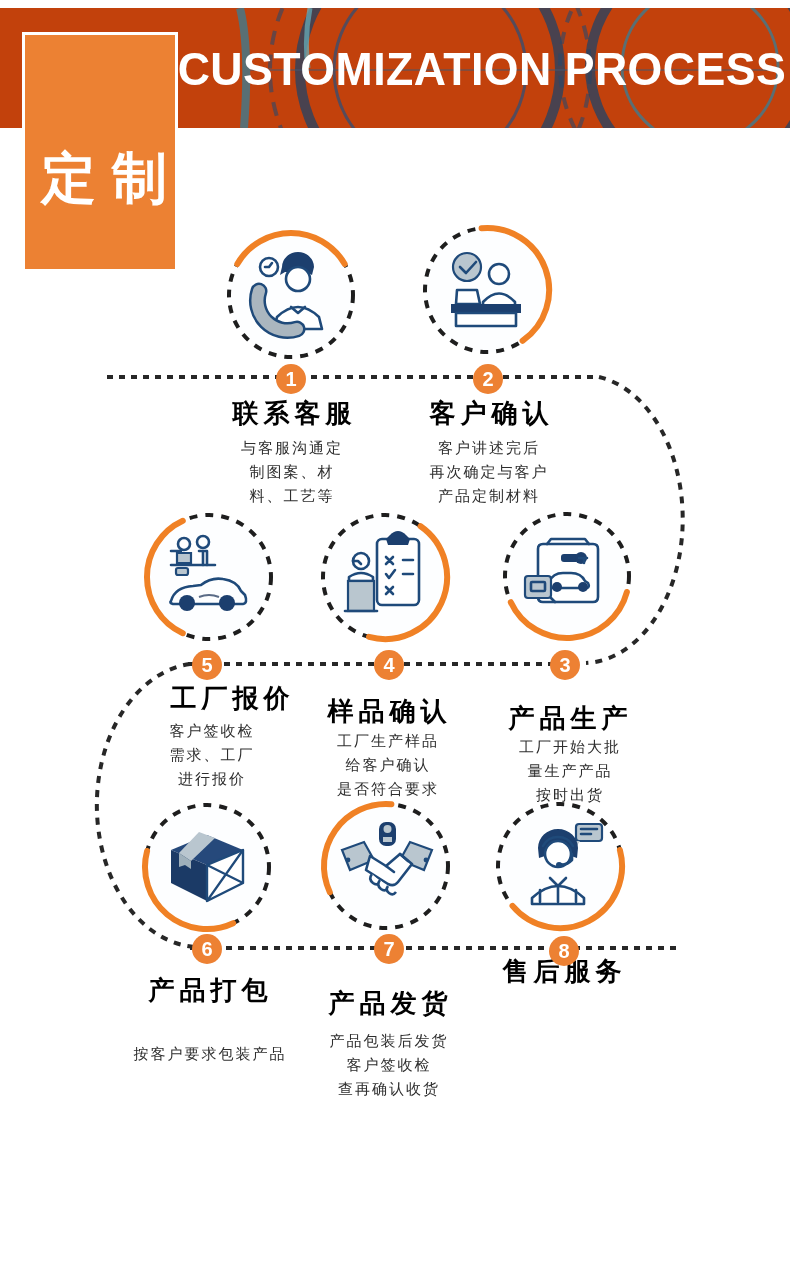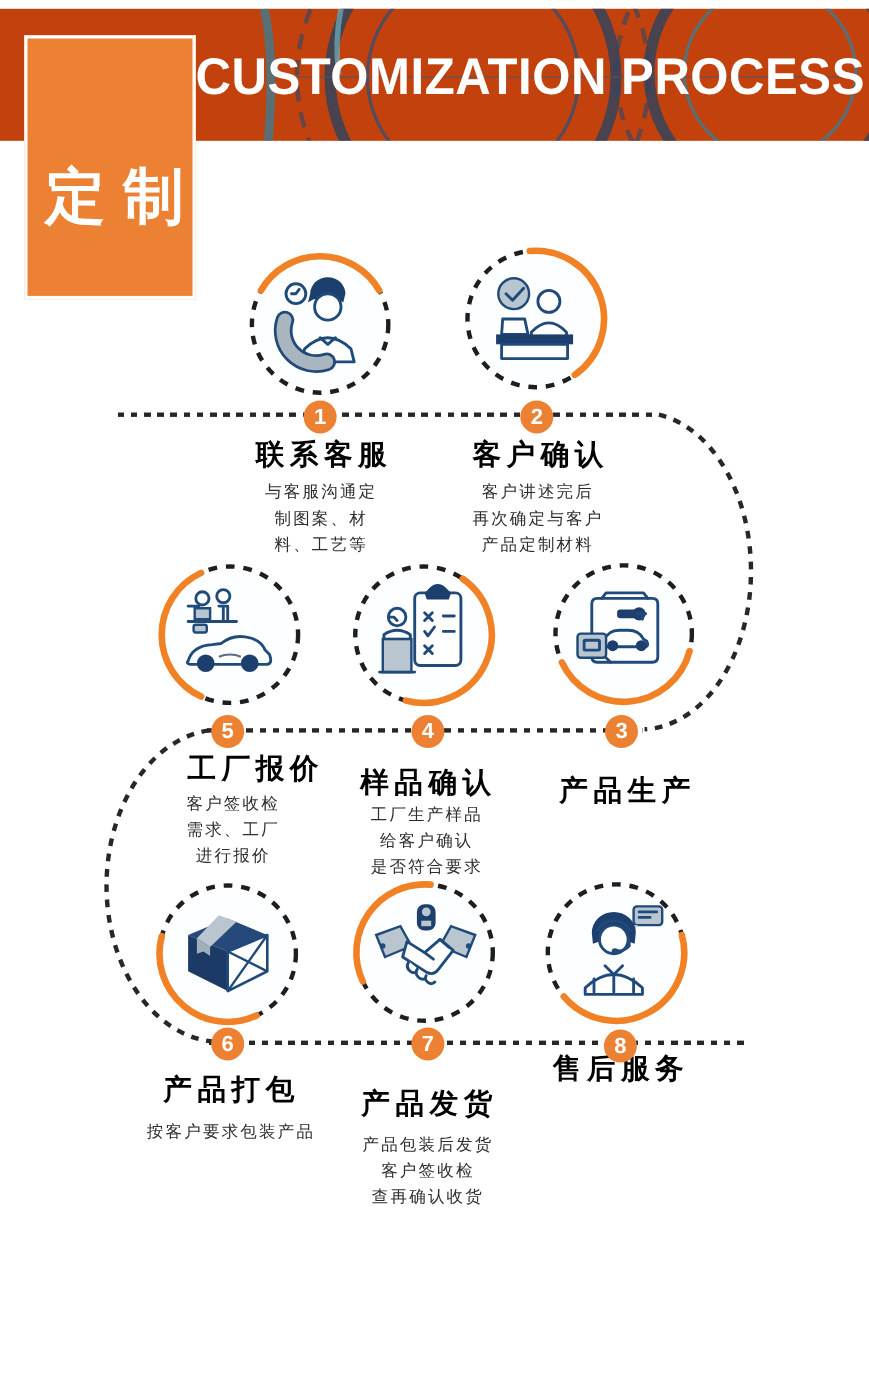--- a/index.html
+++ b/index.html
@@ -244,6 +244,11 @@
       <div>制图案、材</div>
       <div>料、工艺等</div>
   </div>
+  <div class="step-desc d3">
+    <div>工厂开始大批</div>
+      <div>量生产产品</div>
+      <div>按时出货</div>
+  </div>
   <div class="step-desc d4">
     <div>工厂生产样品</div>
       <div>给客户确认</div>

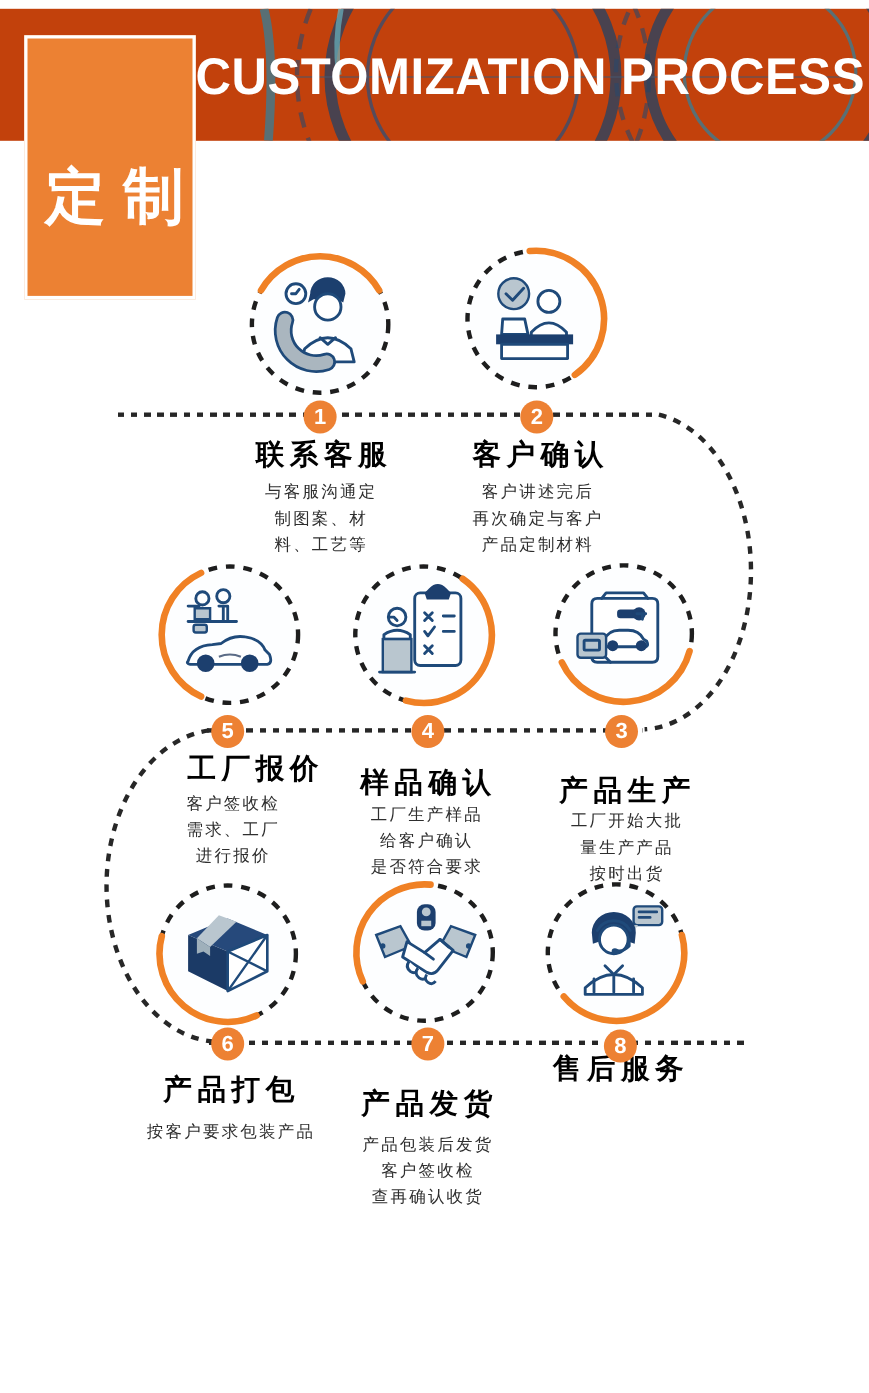--- a/index.html
+++ b/index.html
@@ -44,7 +44,7 @@
   .step-desc{position:absolute;transform:translateX(-50%);font-size:15px;color:#2e2e2e;letter-spacing:2px;line-height:24px;text-align:center;white-space:nowrap;z-index:2;}
   .d1{left:292px;top:436px;} .d2{left:489px;top:436px;}
   .d5{left:212px;top:719px;} .d4{left:388px;top:729px;} .d3{left:570px;top:735px;}
-  .d6{left:210px;top:1018px;text-align:right;} .d7{left:389px;top:1029px;} .d8{left:560px;top:1013px;}
+  .d6{left:210px;top:1042px;text-align:right;} .d7{left:389px;top:1029px;} .d8{left:560px;top:1013px;}
 
   
   .ic{stroke:#1f4a7a;stroke-width:2.6;fill:none;stroke-linecap:round;stroke-linejoin:round;}

